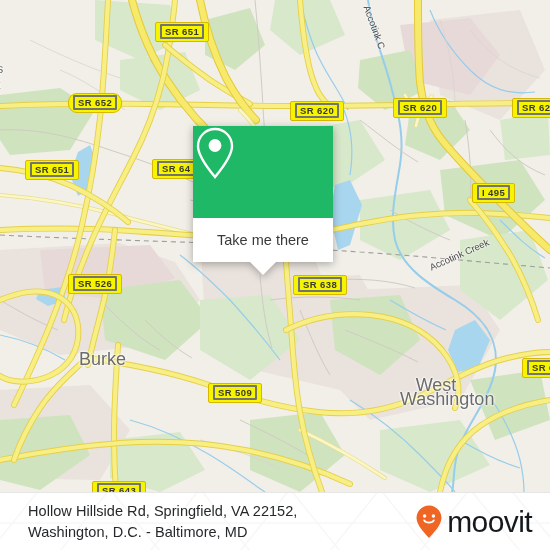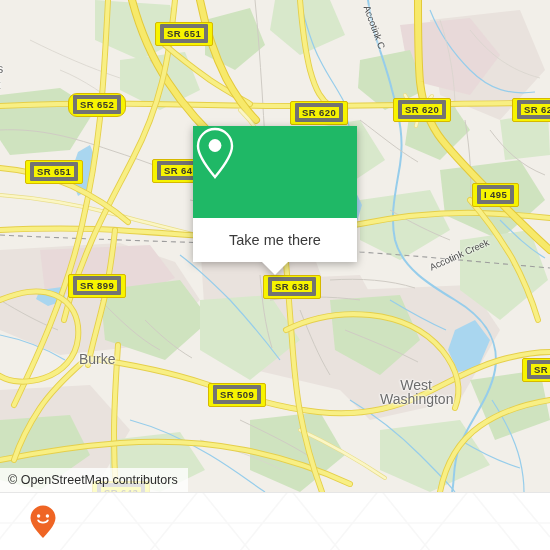--- a/index.html
+++ b/index.html
@@ -36,7 +36,7 @@
   }
   .shield .inner{
     display:block;
-    border:4px solid #737373;
+    border:2px solid #737373;
     border-radius:1px;
     padding:0 3px;
   }

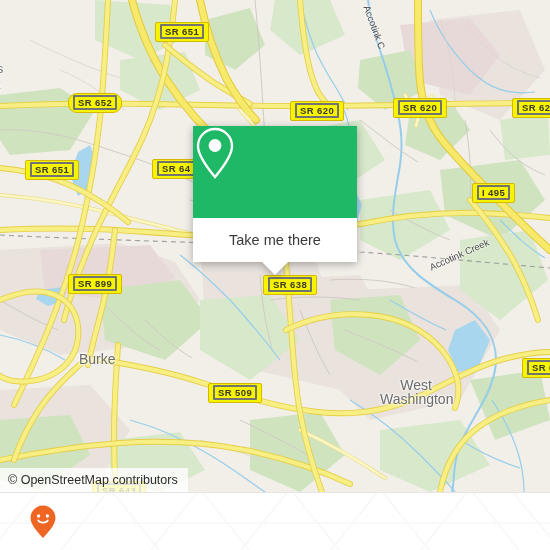--- a/index.html
+++ b/index.html
@@ -74,7 +74,7 @@
   
   .popup{
     position:absolute;left:193px;top:126px;
-    width:164px;
+    width:140px;
     filter:drop-shadow(0 2px 4px rgba(0,0,0,.3));
   }
   .popup-head{

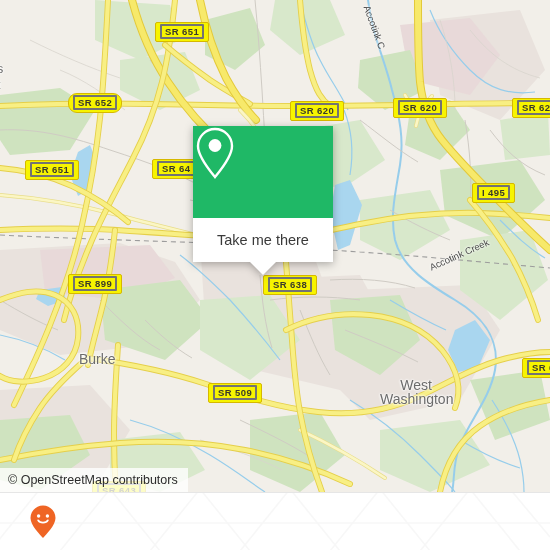--- a/index.html
+++ b/index.html
@@ -355,7 +355,7 @@
       <span class="inner">I 495</span>
     </div>
     <div class="shield" style="left:68px;top:274px;">
-      <span class="inner">SR 899</span>
+      <span class="inner">SR 526</span>
     </div>
     <div class="shield" style="left:263px;top:275px;">
       <span class="inner">SR 638</span>

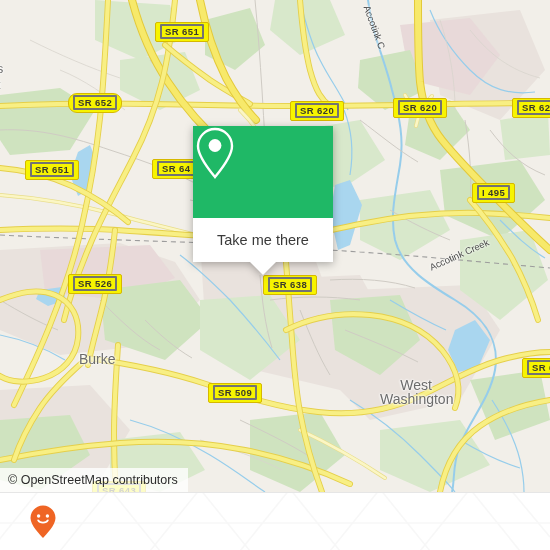--- a/index.html
+++ b/index.html
@@ -357,7 +357,7 @@
     <div class="shield" style="left:68px;top:274px;">
       <span class="inner">SR 526</span>
     </div>
-    <div class="shield" style="left:263px;top:275px;">
+    <div class="shield" style="left:293px;top:275px;">
       <span class="inner">SR 638</span>
     </div>
     <div class="shield" style="left:208px;top:383px;">

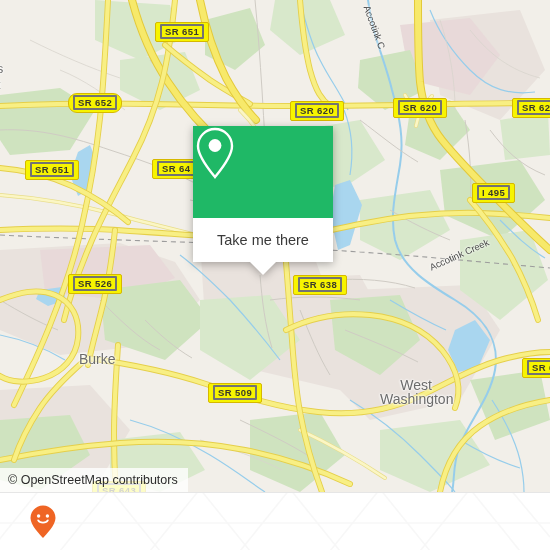--- a/index.html
+++ b/index.html
@@ -50,7 +50,7 @@
     text-shadow:0 0 3px #fff,0 0 3px #fff,0 0 2px #fff;
     line-height:14px;
   }
-  .place.big{font-size:14px;}
+  .place.big{font-size:18px;}
   .place.two{text-align:center;}
   .water-label{
     position:absolute;

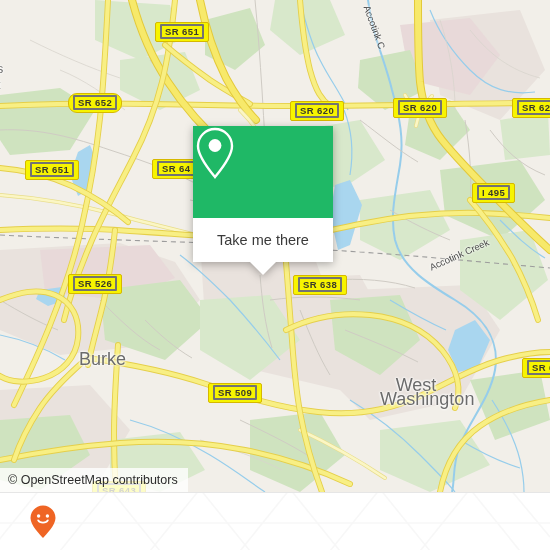--- a/index.html
+++ b/index.html
@@ -51,7 +51,7 @@
     line-height:14px;
   }
   .place.big{font-size:18px;}
-  .place.two{text-align:center;}
+  .place.two{text-align:center;margin-left:20px;}
   .water-label{
     position:absolute;
     color:#4a4a4a;

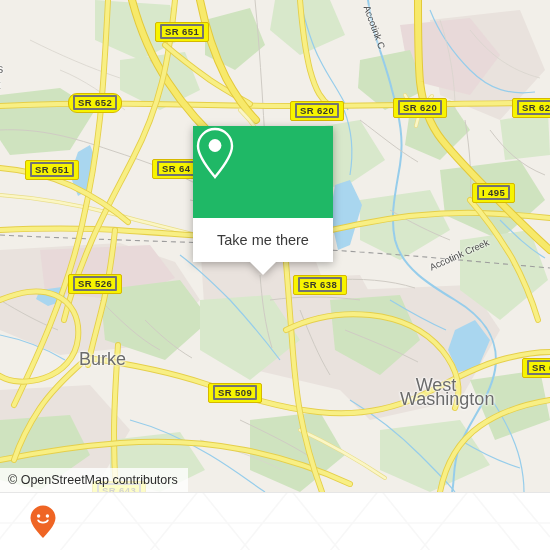--- a/index.html
+++ b/index.html
@@ -383,7 +383,6 @@
       </div>
     </div>
 
-    <div class="attribution">© OpenStreetMap contributors</div>
   </div>
 
   <div class="footer">

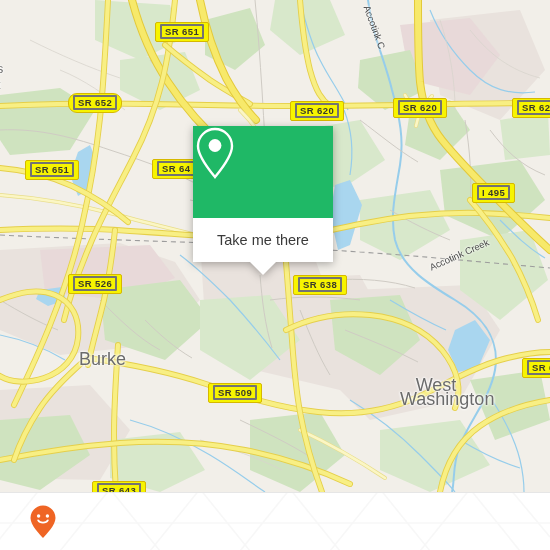--- a/index.html
+++ b/index.html
@@ -399,6 +399,10 @@
       </g>
     </svg>
 
+    <div class="footer-text">
+      <div>Hollow Hillside Rd, Springfield, VA 22152,</div>
+      <div>Washington, D.C. - Baltimore, MD</div>
+    </div>
 
     <div class="brand">
       <svg width="30" height="36" viewBox="0 0 30 36">

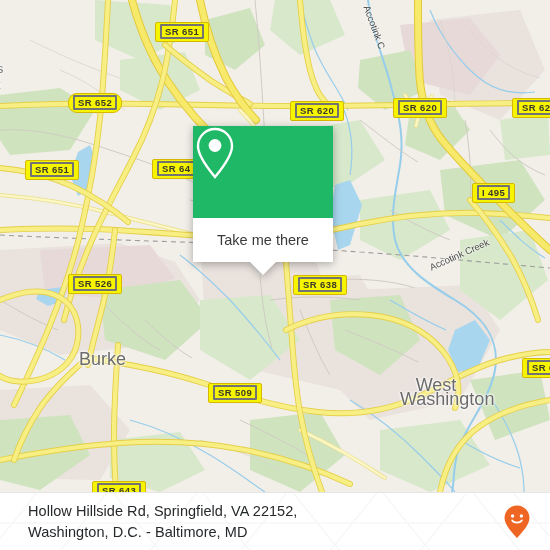--- a/index.html
+++ b/index.html
@@ -411,6 +411,7 @@
         <circle cx="19.4" cy="12" r="1.7" fill="#ffffff"></circle>
         <path d="M10.2 16.4 C11.8 19.4 18.2 19.4 19.8 16.4" fill="none" stroke="#ffffff" stroke-width="1.8" stroke-linecap="round"></path>
       </svg>
+      <span class="brand-word">moovit</span>
     </div>
   </div>
 

